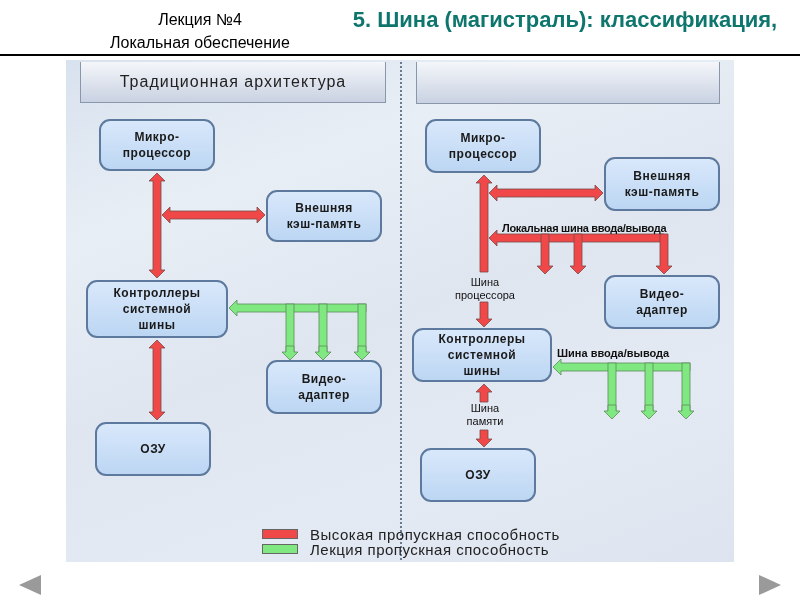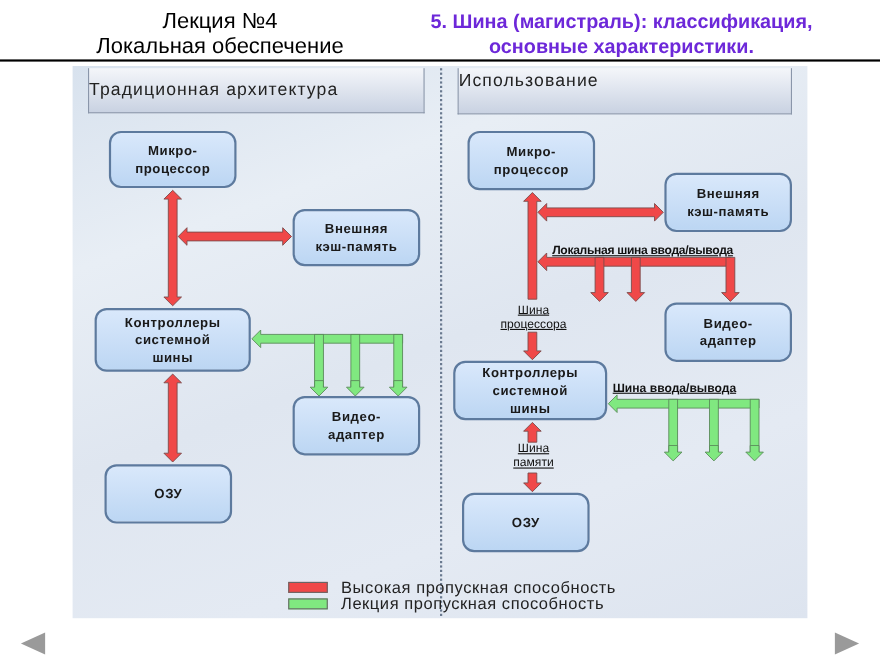--- a/index.html
+++ b/index.html
@@ -4,7 +4,7 @@
 <style>
   html, body { margin: 0; padding: 0; }
   body { width: 800px; height: 600px; position: relative; background: #ffffff; overflow: hidden; font-family: "Liberation Sans", sans-serif; }
-  .hdr-left { position: absolute; left: 0; width: 400px; text-align: center; font-size: 20px; color: #000; line-height: 23px; top: 8px; }
+  .hdr-left { position: absolute; left: 0; width: 400px; text-align: center; font-size: 16px; color: #000; line-height: 23px; top: 8px; }
   .hdr-right { position: absolute; left: 330px; width: 470px; text-align: center; font-size: 18px; font-weight: bold; color: #6d28d9; line-height: 23px; top: 8px; }
   .hdr-line { position: absolute; left: 0; top: 54px; width: 800px; height: 2px; background: #000; }
   .panel { position: absolute; left: 66px; top: 60px; width: 668px; height: 502px;

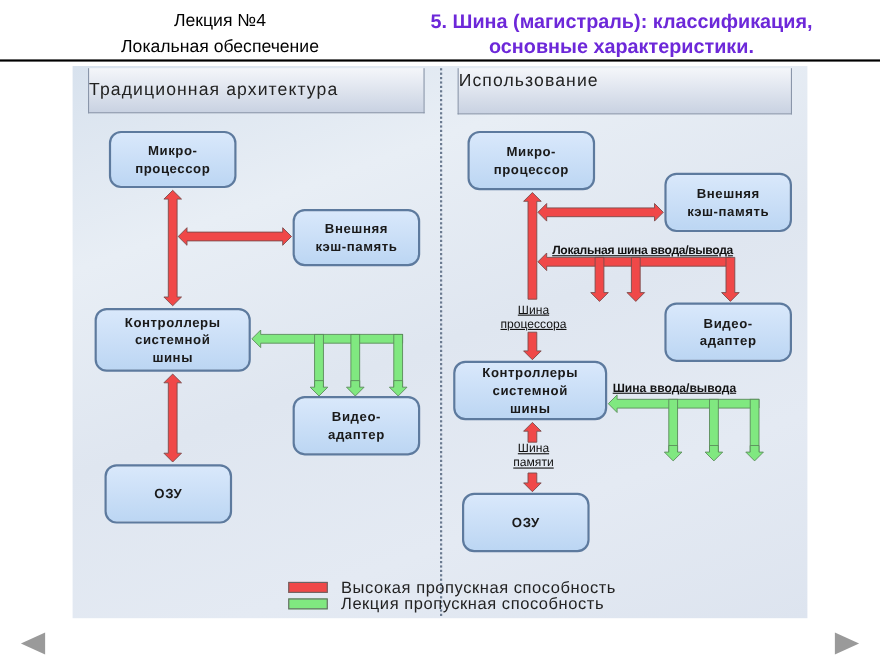--- a/index.html
+++ b/index.html
@@ -5,7 +5,7 @@
   html, body { margin: 0; padding: 0; }
   body { width: 800px; height: 600px; position: relative; background: #ffffff; overflow: hidden; font-family: "Liberation Sans", sans-serif; }
   .hdr-left { position: absolute; left: 0; width: 400px; text-align: center; font-size: 16px; color: #000; line-height: 23px; top: 8px; }
-  .hdr-right { position: absolute; left: 330px; width: 470px; text-align: center; font-size: 18px; font-weight: bold; color: #6d28d9; line-height: 23px; top: 8px; }
+  .hdr-right { position: absolute; left: 330px; width: 470px; text-align: center; font-size: 22px; font-weight: bold; color: #0f766e; line-height: 23px; top: 8px; }
   .hdr-line { position: absolute; left: 0; top: 54px; width: 800px; height: 2px; background: #000; }
   .panel { position: absolute; left: 66px; top: 60px; width: 668px; height: 502px;
     background: linear-gradient(160deg, #d8e2ee 0%, #e8eef5 25%, #dfe6f0 50%, #e4eaf3 75%, #dde4ef 100%); }

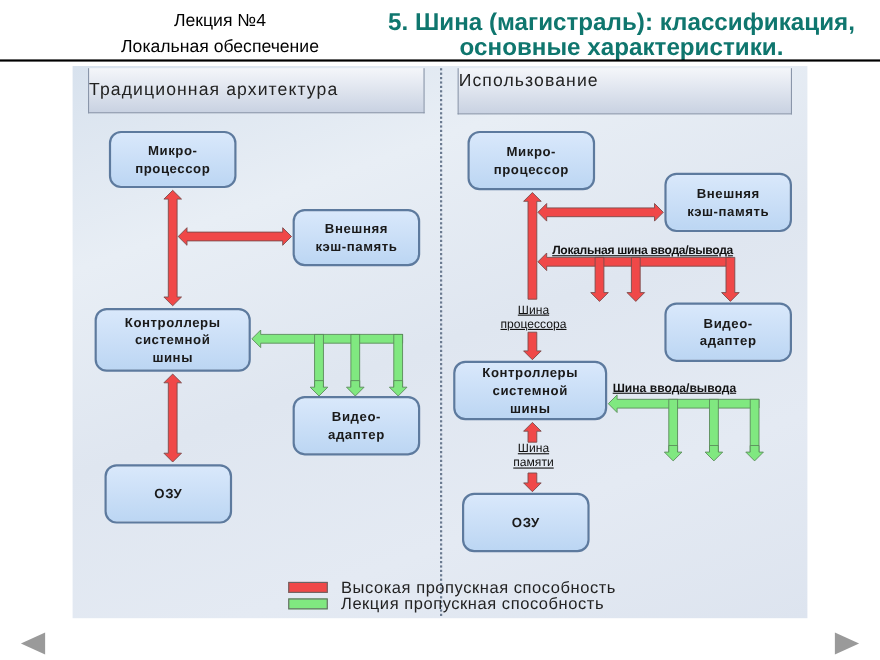--- a/index.html
+++ b/index.html
@@ -28,7 +28,6 @@
 </div>
 <div class="hdr-right">
   <div>5. Шина (магистраль): классификация,</div>
-  <div>основные характеристики.</div>
 </div>
 <div class="hdr-line"></div>
 

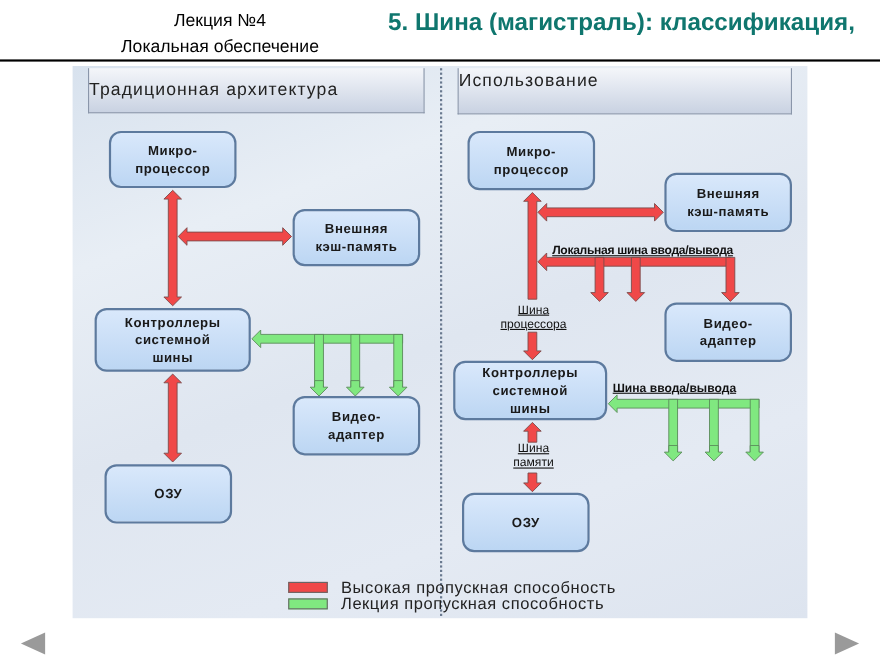--- a/index.html
+++ b/index.html
@@ -10,7 +10,7 @@
   .panel { position: absolute; left: 66px; top: 60px; width: 668px; height: 502px;
     background: linear-gradient(160deg, #d8e2ee 0%, #e8eef5 25%, #dfe6f0 50%, #e4eaf3 75%, #dde4ef 100%); }
   .divider { position: absolute; left: 400px; top: 62px; height: 498px; border-left: 2px dotted #6a7a90; }
-  .sec-title { position: absolute; background: linear-gradient(#f4f6fa, #c9d2e2); border: 1px solid #8a96aa; border-top: none; color: #222; font-size: 16px; letter-spacing: 1px; }
+  .sec-title { position: absolute; background: linear-gradient(#f4f6fa, #c9d2e2); border: 1px solid #8a96aa; border-top: none; color: #222; text-align: center; font-size: 16px; letter-spacing: 1px; }
   .node { position: absolute; background: linear-gradient(#d9e8fb, #bcd6f3); border: 2px solid #5d7a9e; border-radius: 11px; font-weight: bold; color: #1a1a1a; font-size: 12px; text-align: center; display: flex; align-items: center; justify-content: center; line-height: 16px; letter-spacing: 0.5px; box-sizing: border-box; }
   .node span { white-space: pre-line; }
   svg.arrows { position: absolute; left: 0; top: 0; }

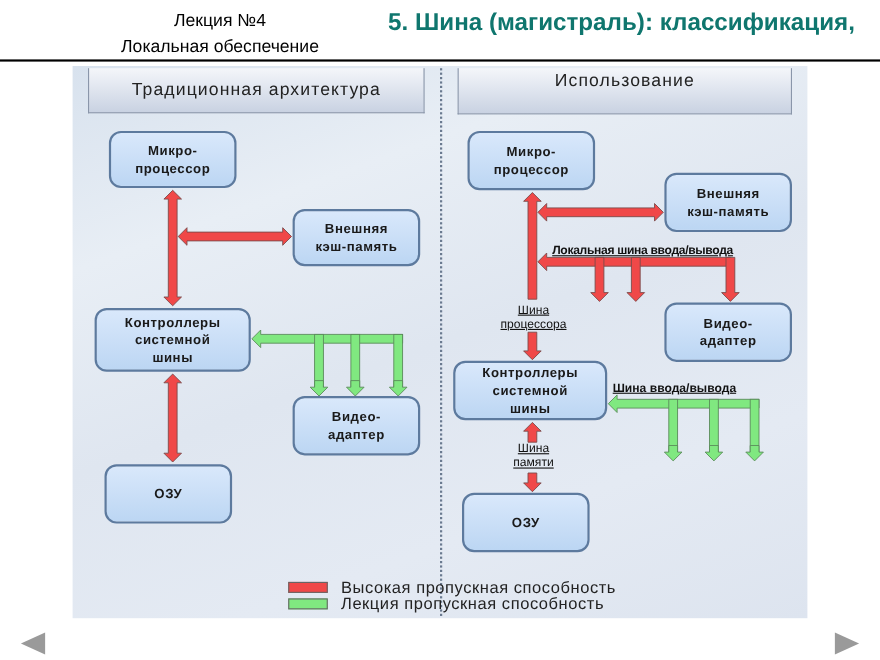--- a/index.html
+++ b/index.html
@@ -38,7 +38,6 @@
   <span>Традиционная архитектура</span>
 </div>
 <div class="sec-title" style="left:416px; top:62px; width:304px; height:42px; line-height:16px; padding-top:4px; box-sizing:border-box;">
-  <div>Использование</div>
 </div>
 
 <svg class="arrows" width="800" height="600">

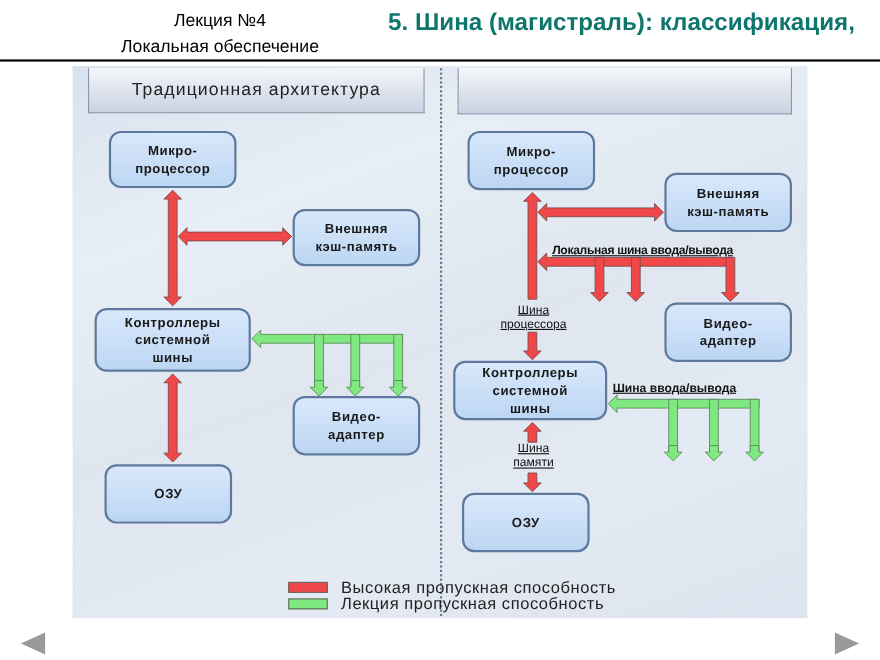--- a/index.html
+++ b/index.html
@@ -14,7 +14,7 @@
   .node { position: absolute; background: linear-gradient(#d9e8fb, #bcd6f3); border: 2px solid #5d7a9e; border-radius: 11px; font-weight: bold; color: #1a1a1a; font-size: 12px; text-align: center; display: flex; align-items: center; justify-content: center; line-height: 16px; letter-spacing: 0.5px; box-sizing: border-box; }
   .node span { white-space: pre-line; }
   svg.arrows { position: absolute; left: 0; top: 0; }
-  .lbl { position: absolute; font-size: 11px; color: #111; text-align: center; line-height: 13px; text-decoration: underline; }
+  .lbl { position: absolute; font-size: 11px; color: #111; text-align: center; line-height: 13px; }
   .lbl-b { font-weight: bold; }
   .legend-swatch { position: absolute; width: 34px; height: 8px; border: 1px solid #666; }
   .legend-text { position: absolute; font-size: 15px; color: #222; letter-spacing: 0.5px; }

